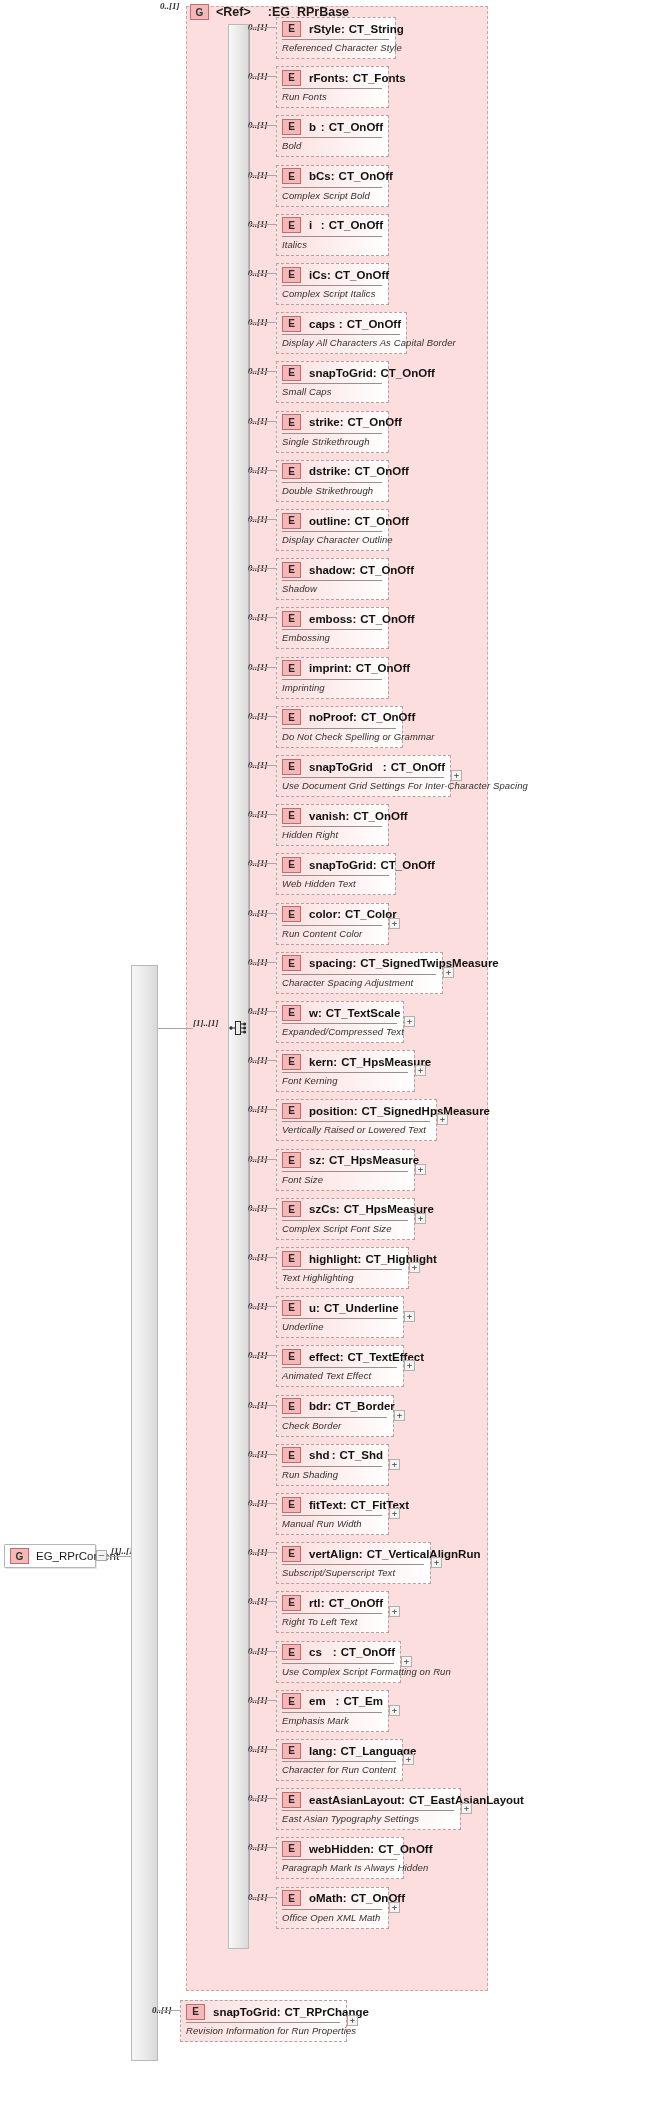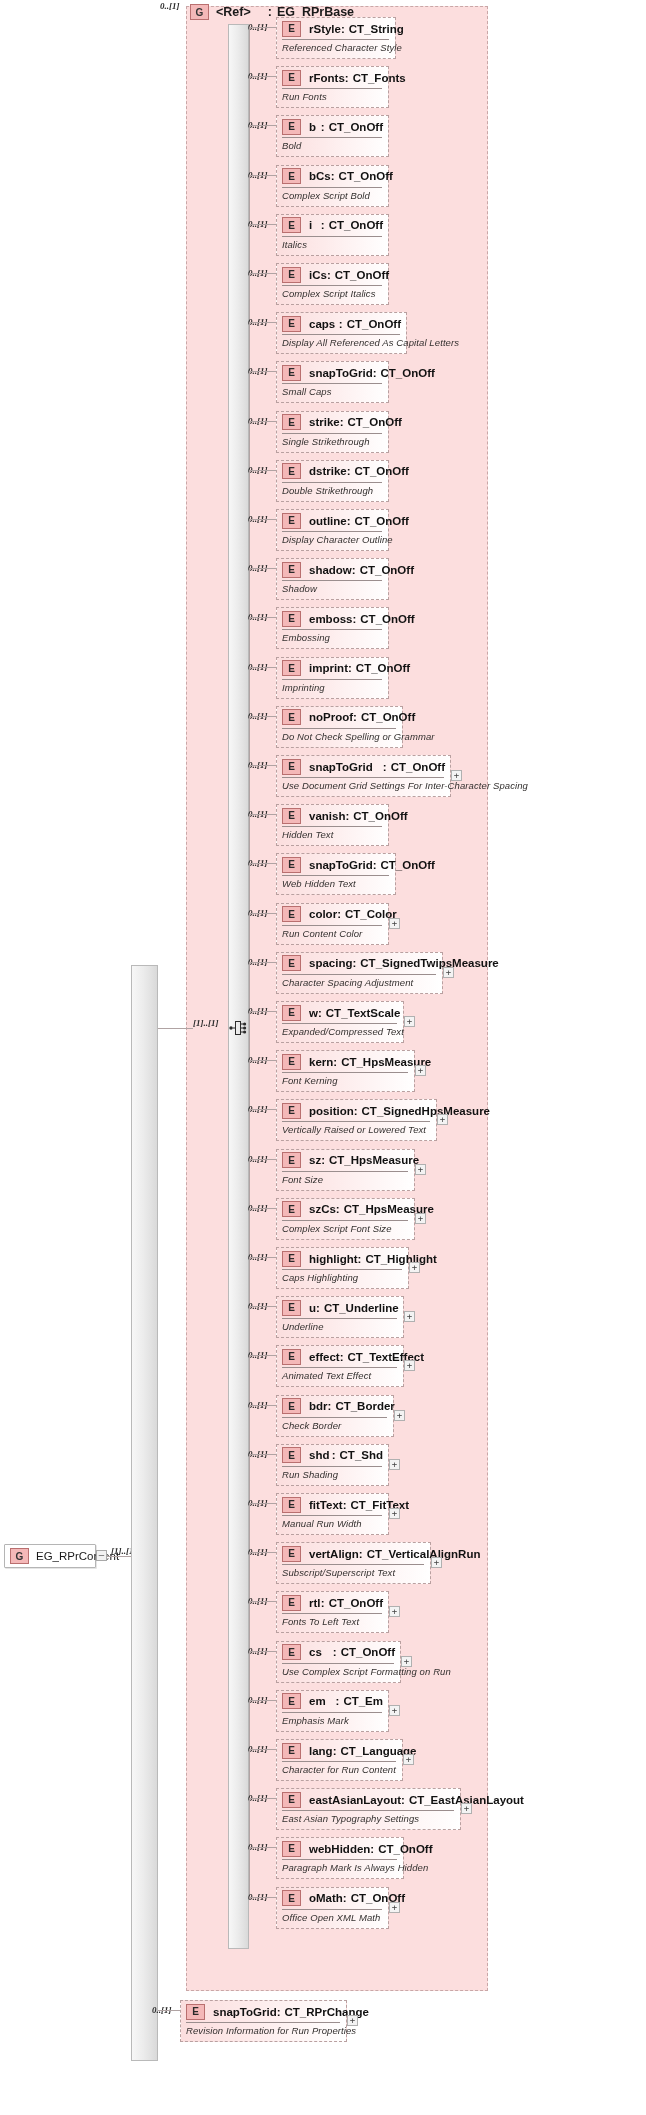--- a/index.html
+++ b/index.html
@@ -174,7 +174,7 @@
     <span class="gicon">G</span>
     <span class="gname big">&lt;Ref&gt;</span>
     <span class="gtype" style="margin-left:17px">:</span>
-    <span class="gtype" style="margin-left:5px">EG_RPrBase</span>
+    <span class="gtype" style="">EG_RPrBase</span>
   </div>
   <div class="card" style="left:160px;top:1px;">0..[1]</div>
 

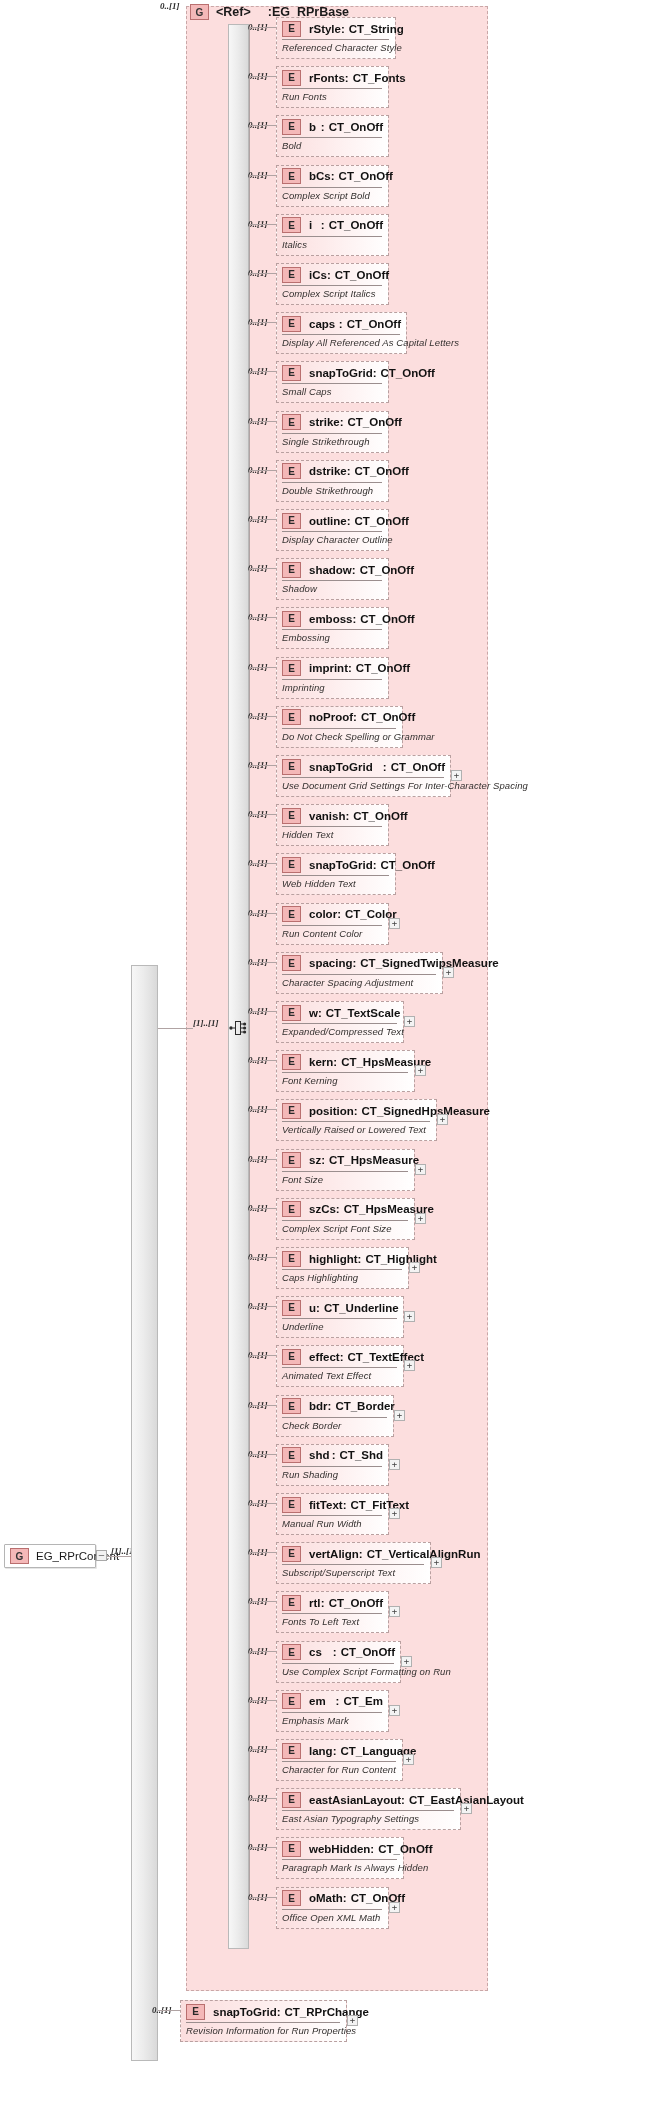--- a/index.html
+++ b/index.html
@@ -282,7 +282,7 @@
           <span class="etype" style="padding-right: 5px;">CT_OnOff</span>
         </div>
         <div class="esep"></div>
-        <div class="edoc">Display All Referenced As Capital Letters</div>
+        <div class="edoc">Display All Characters As Capital Border</div>
       </div>
       <div class="card" style="left: 248px; top: 317.2px;">0..[1]</div>
       <div class="line hline" style="left: 249px; top: 322px; width: 27px;"></div>

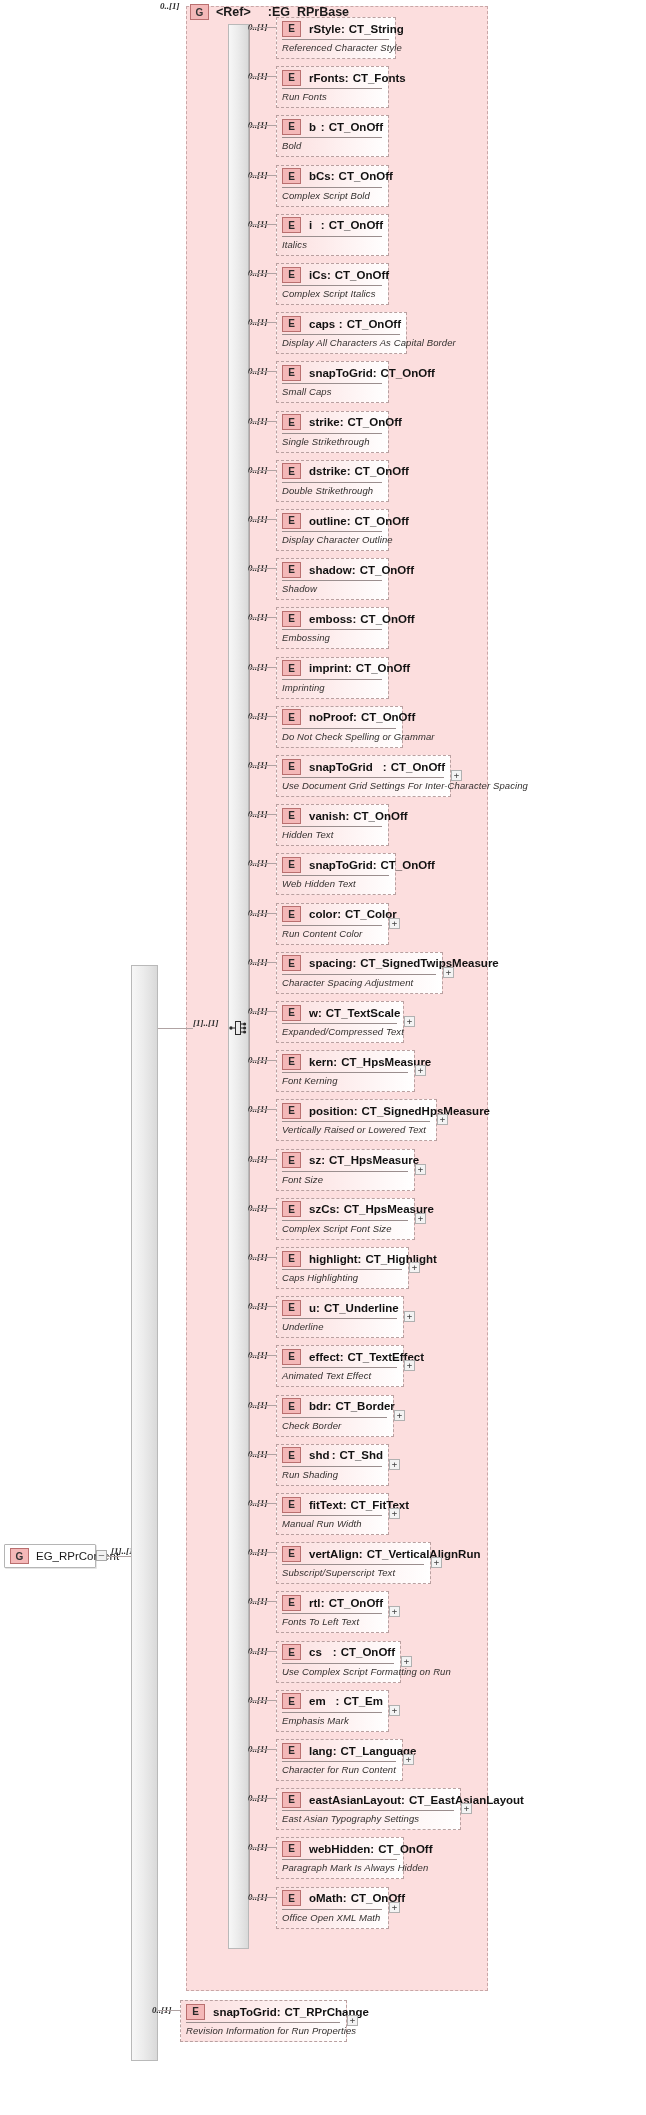--- a/index.html
+++ b/index.html
@@ -413,7 +413,7 @@
           <span class="etype" style="padding-right: 5px;">CT_OnOff</span>
         </div>
         <div class="esep"></div>
-        <div class="edoc">Hidden Text</div>
+        <div class="edoc">Hidden Right</div>
       </div>
       <div class="card" style="left: 248px; top: 809.2px;">0..[1]</div>
       <div class="line hline" style="left: 249px; top: 814px; width: 27px;"></div>

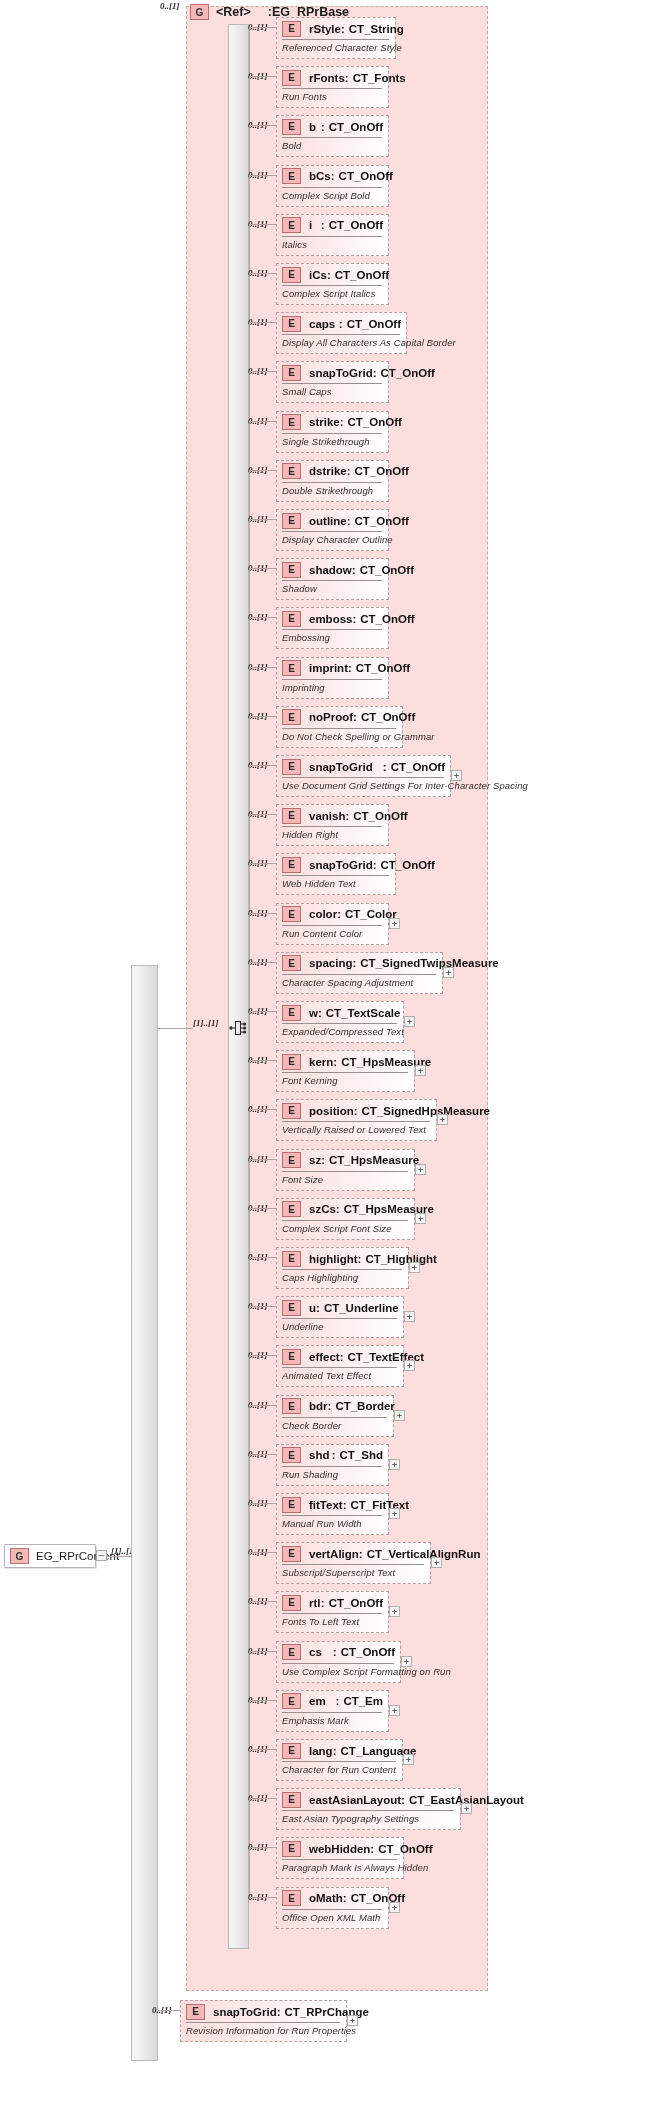--- a/index.html
+++ b/index.html
@@ -537,7 +537,7 @@
           <span class="etype" style="padding-right: 5px;">CT_Highlight</span>
         </div>
         <div class="esep"></div>
-        <div class="edoc">Caps Highlighting</div>
+        <div class="edoc">Text Highlighting</div>
       </div>
       <div class="expand" style="left: 409px; top: 1262px;">+</div>
       <div class="card" style="left: 248px; top: 1252px;">0..[1]</div>

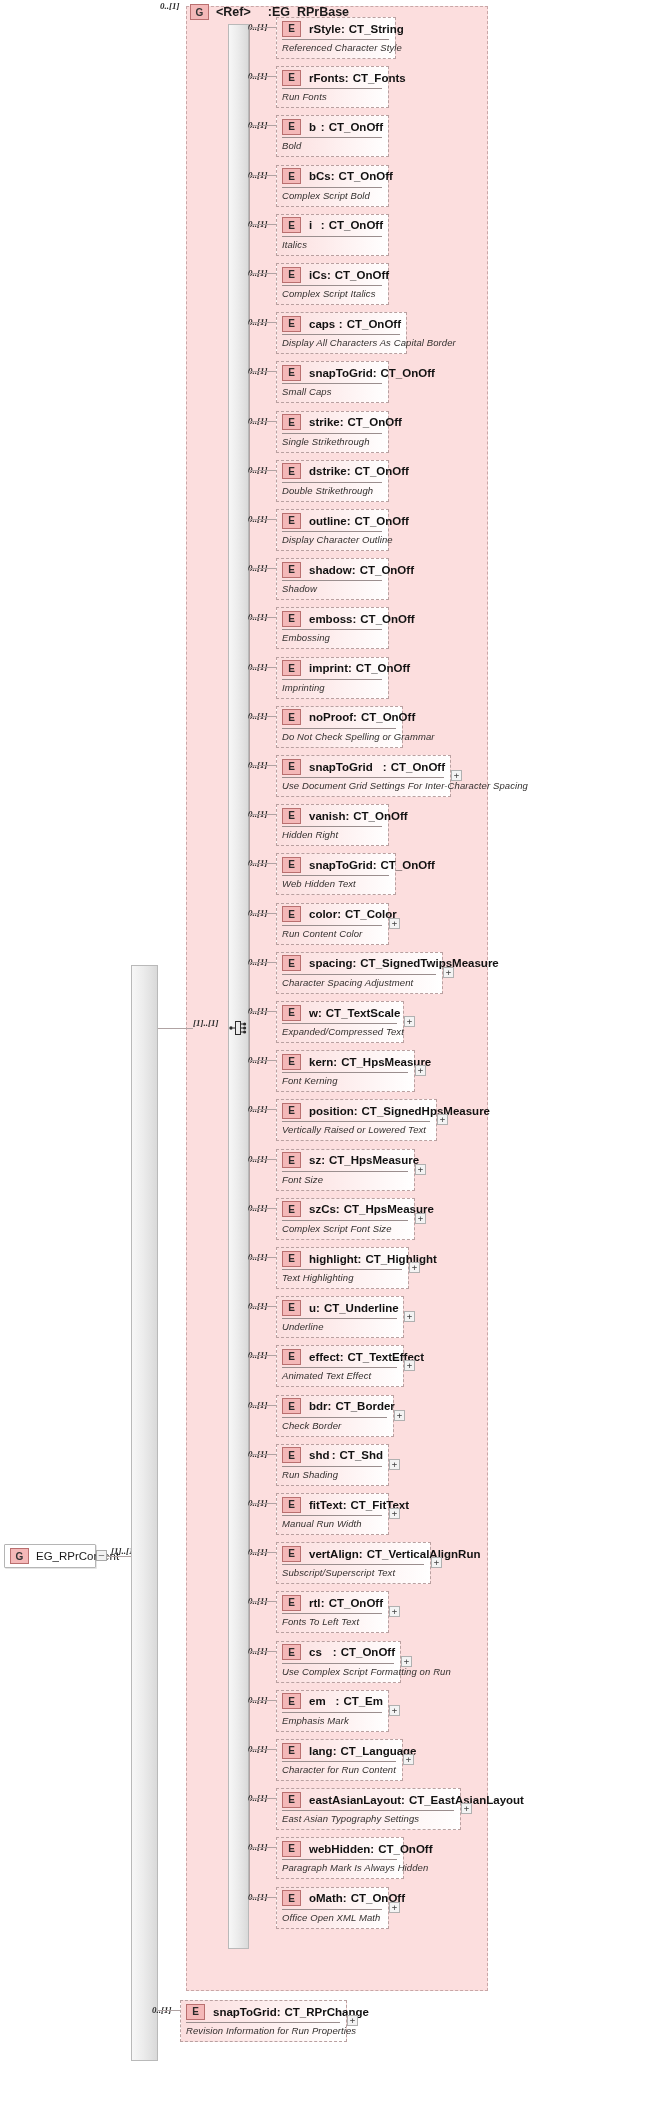--- a/index.html
+++ b/index.html
@@ -635,7 +635,7 @@
           <span class="etype" style="padding-right: 5px;">CT_OnOff</span>
         </div>
         <div class="esep"></div>
-        <div class="edoc">Fonts To Left Text</div>
+        <div class="edoc">Right To Left Text</div>
       </div>
       <div class="expand" style="left: 389px; top: 1606.4px;">+</div>
       <div class="card" style="left: 248px; top: 1596.4px;">0..[1]</div>

